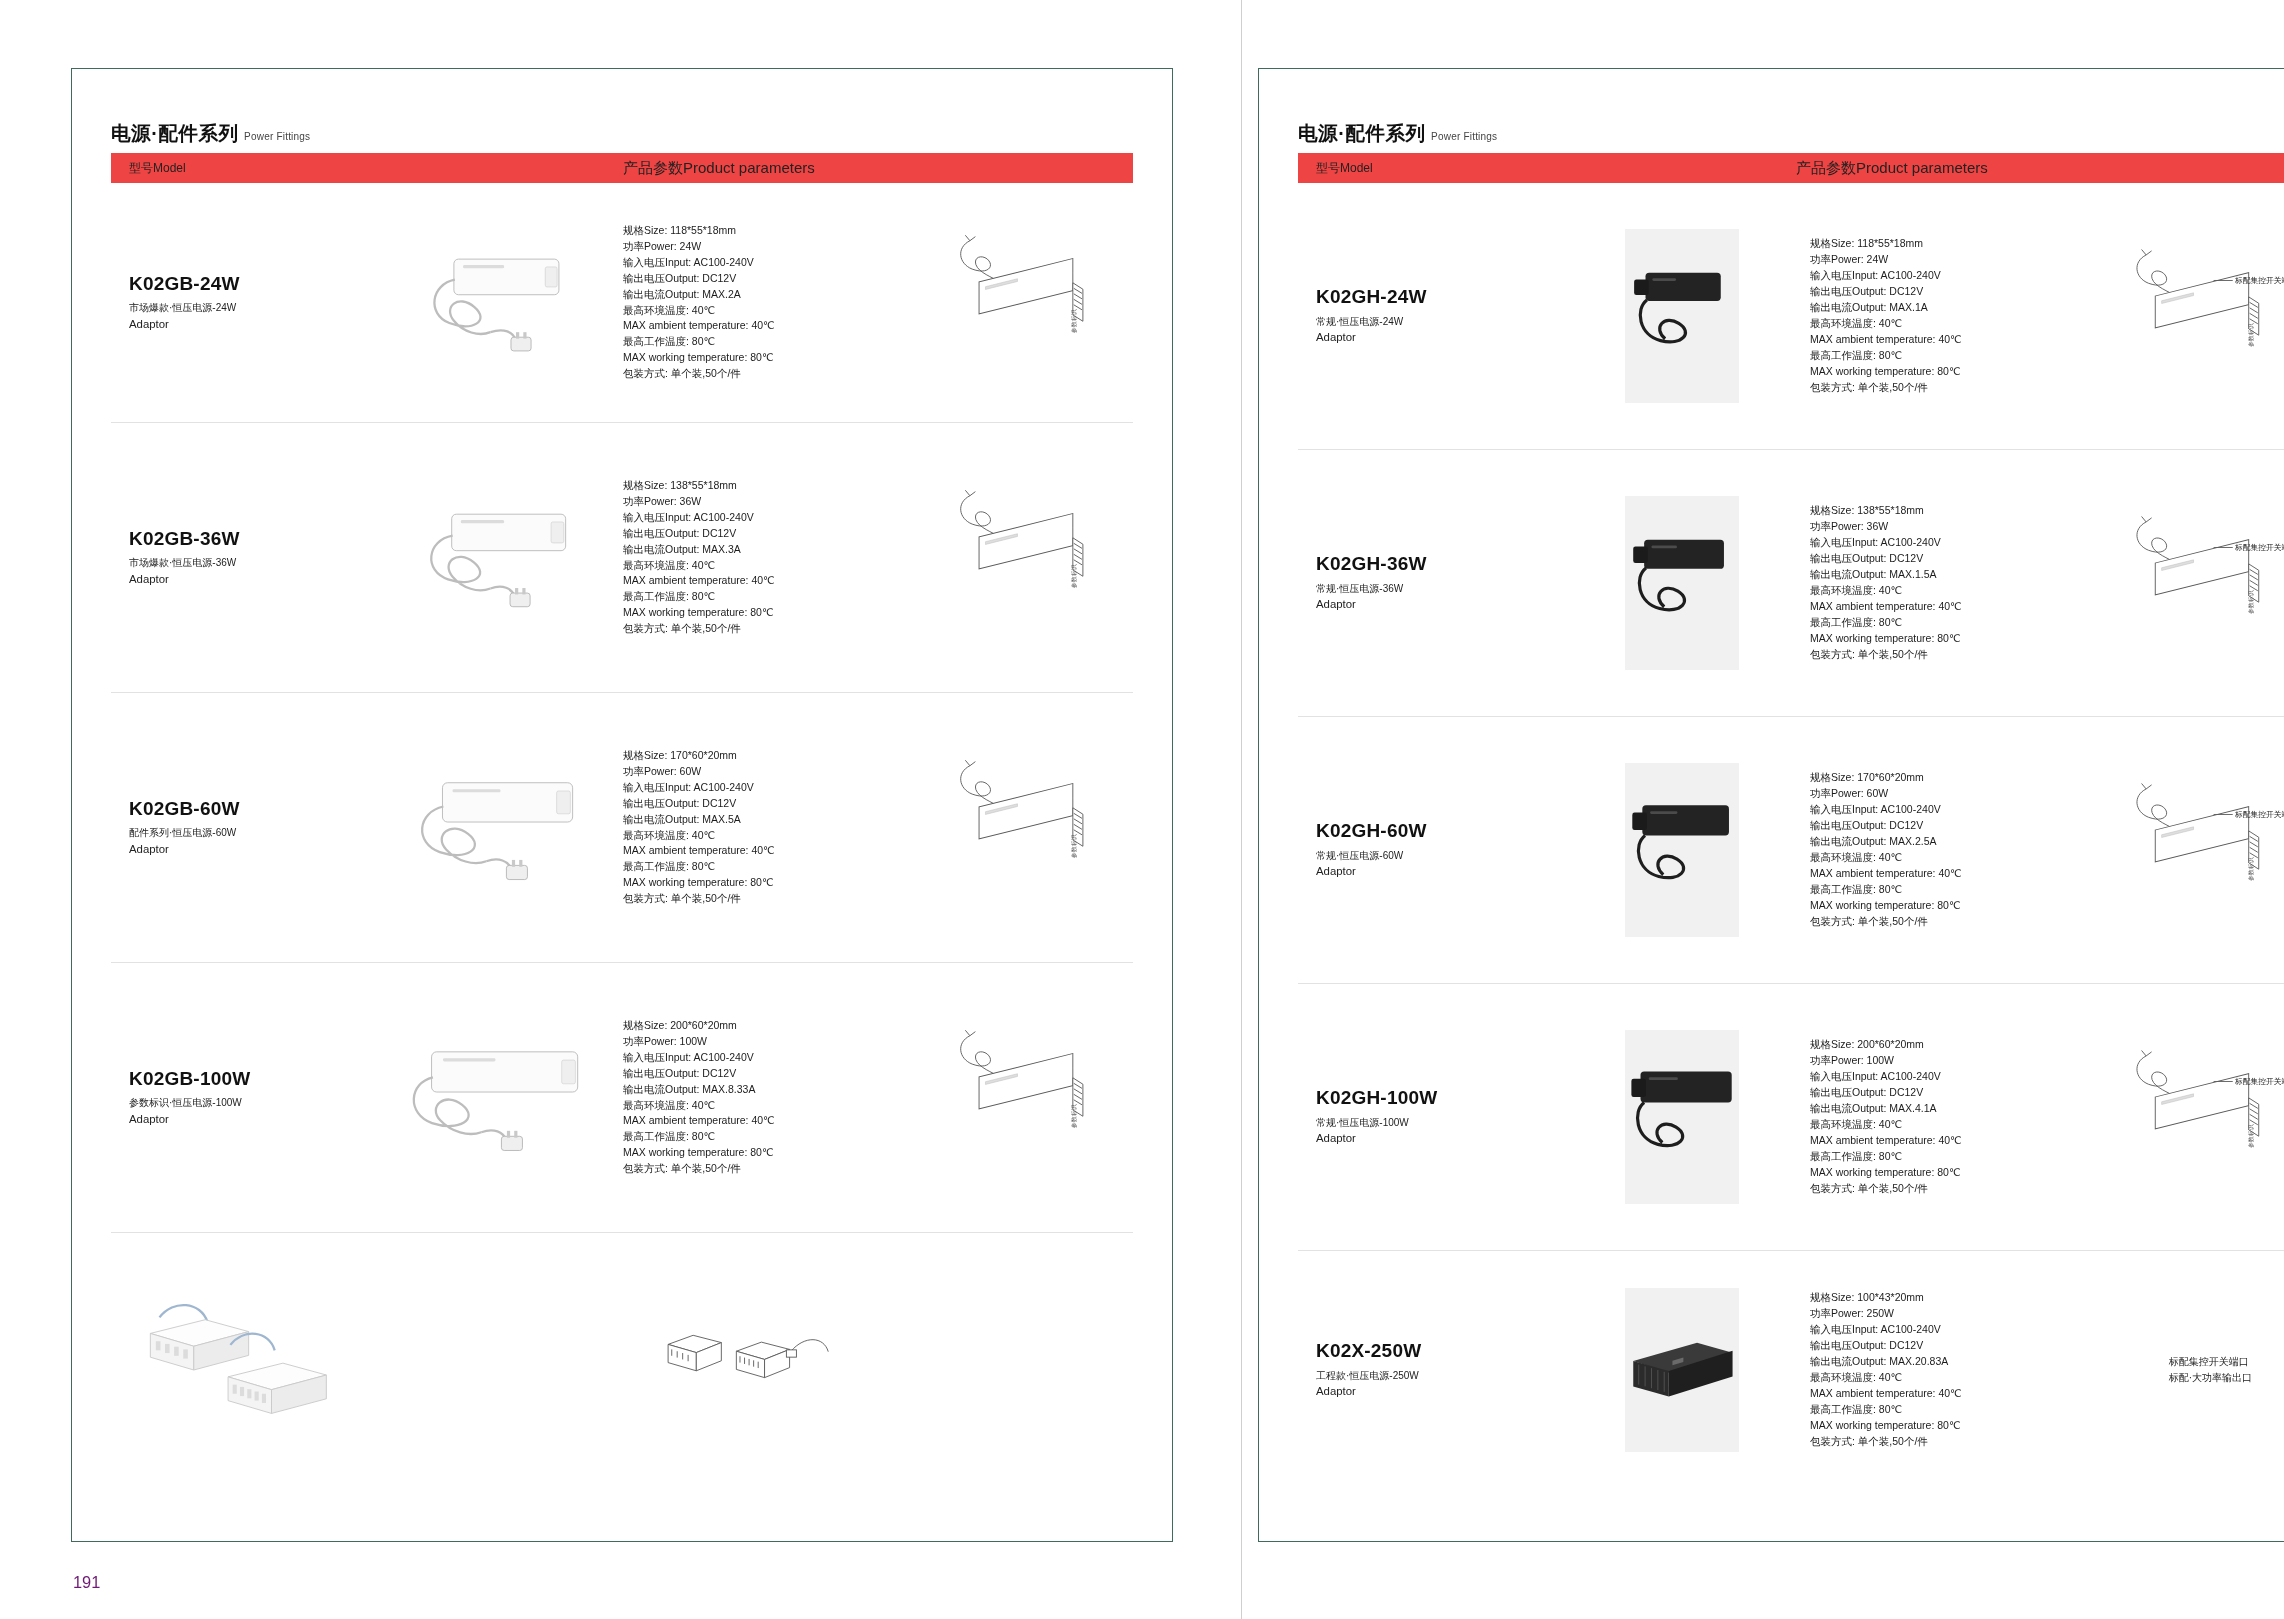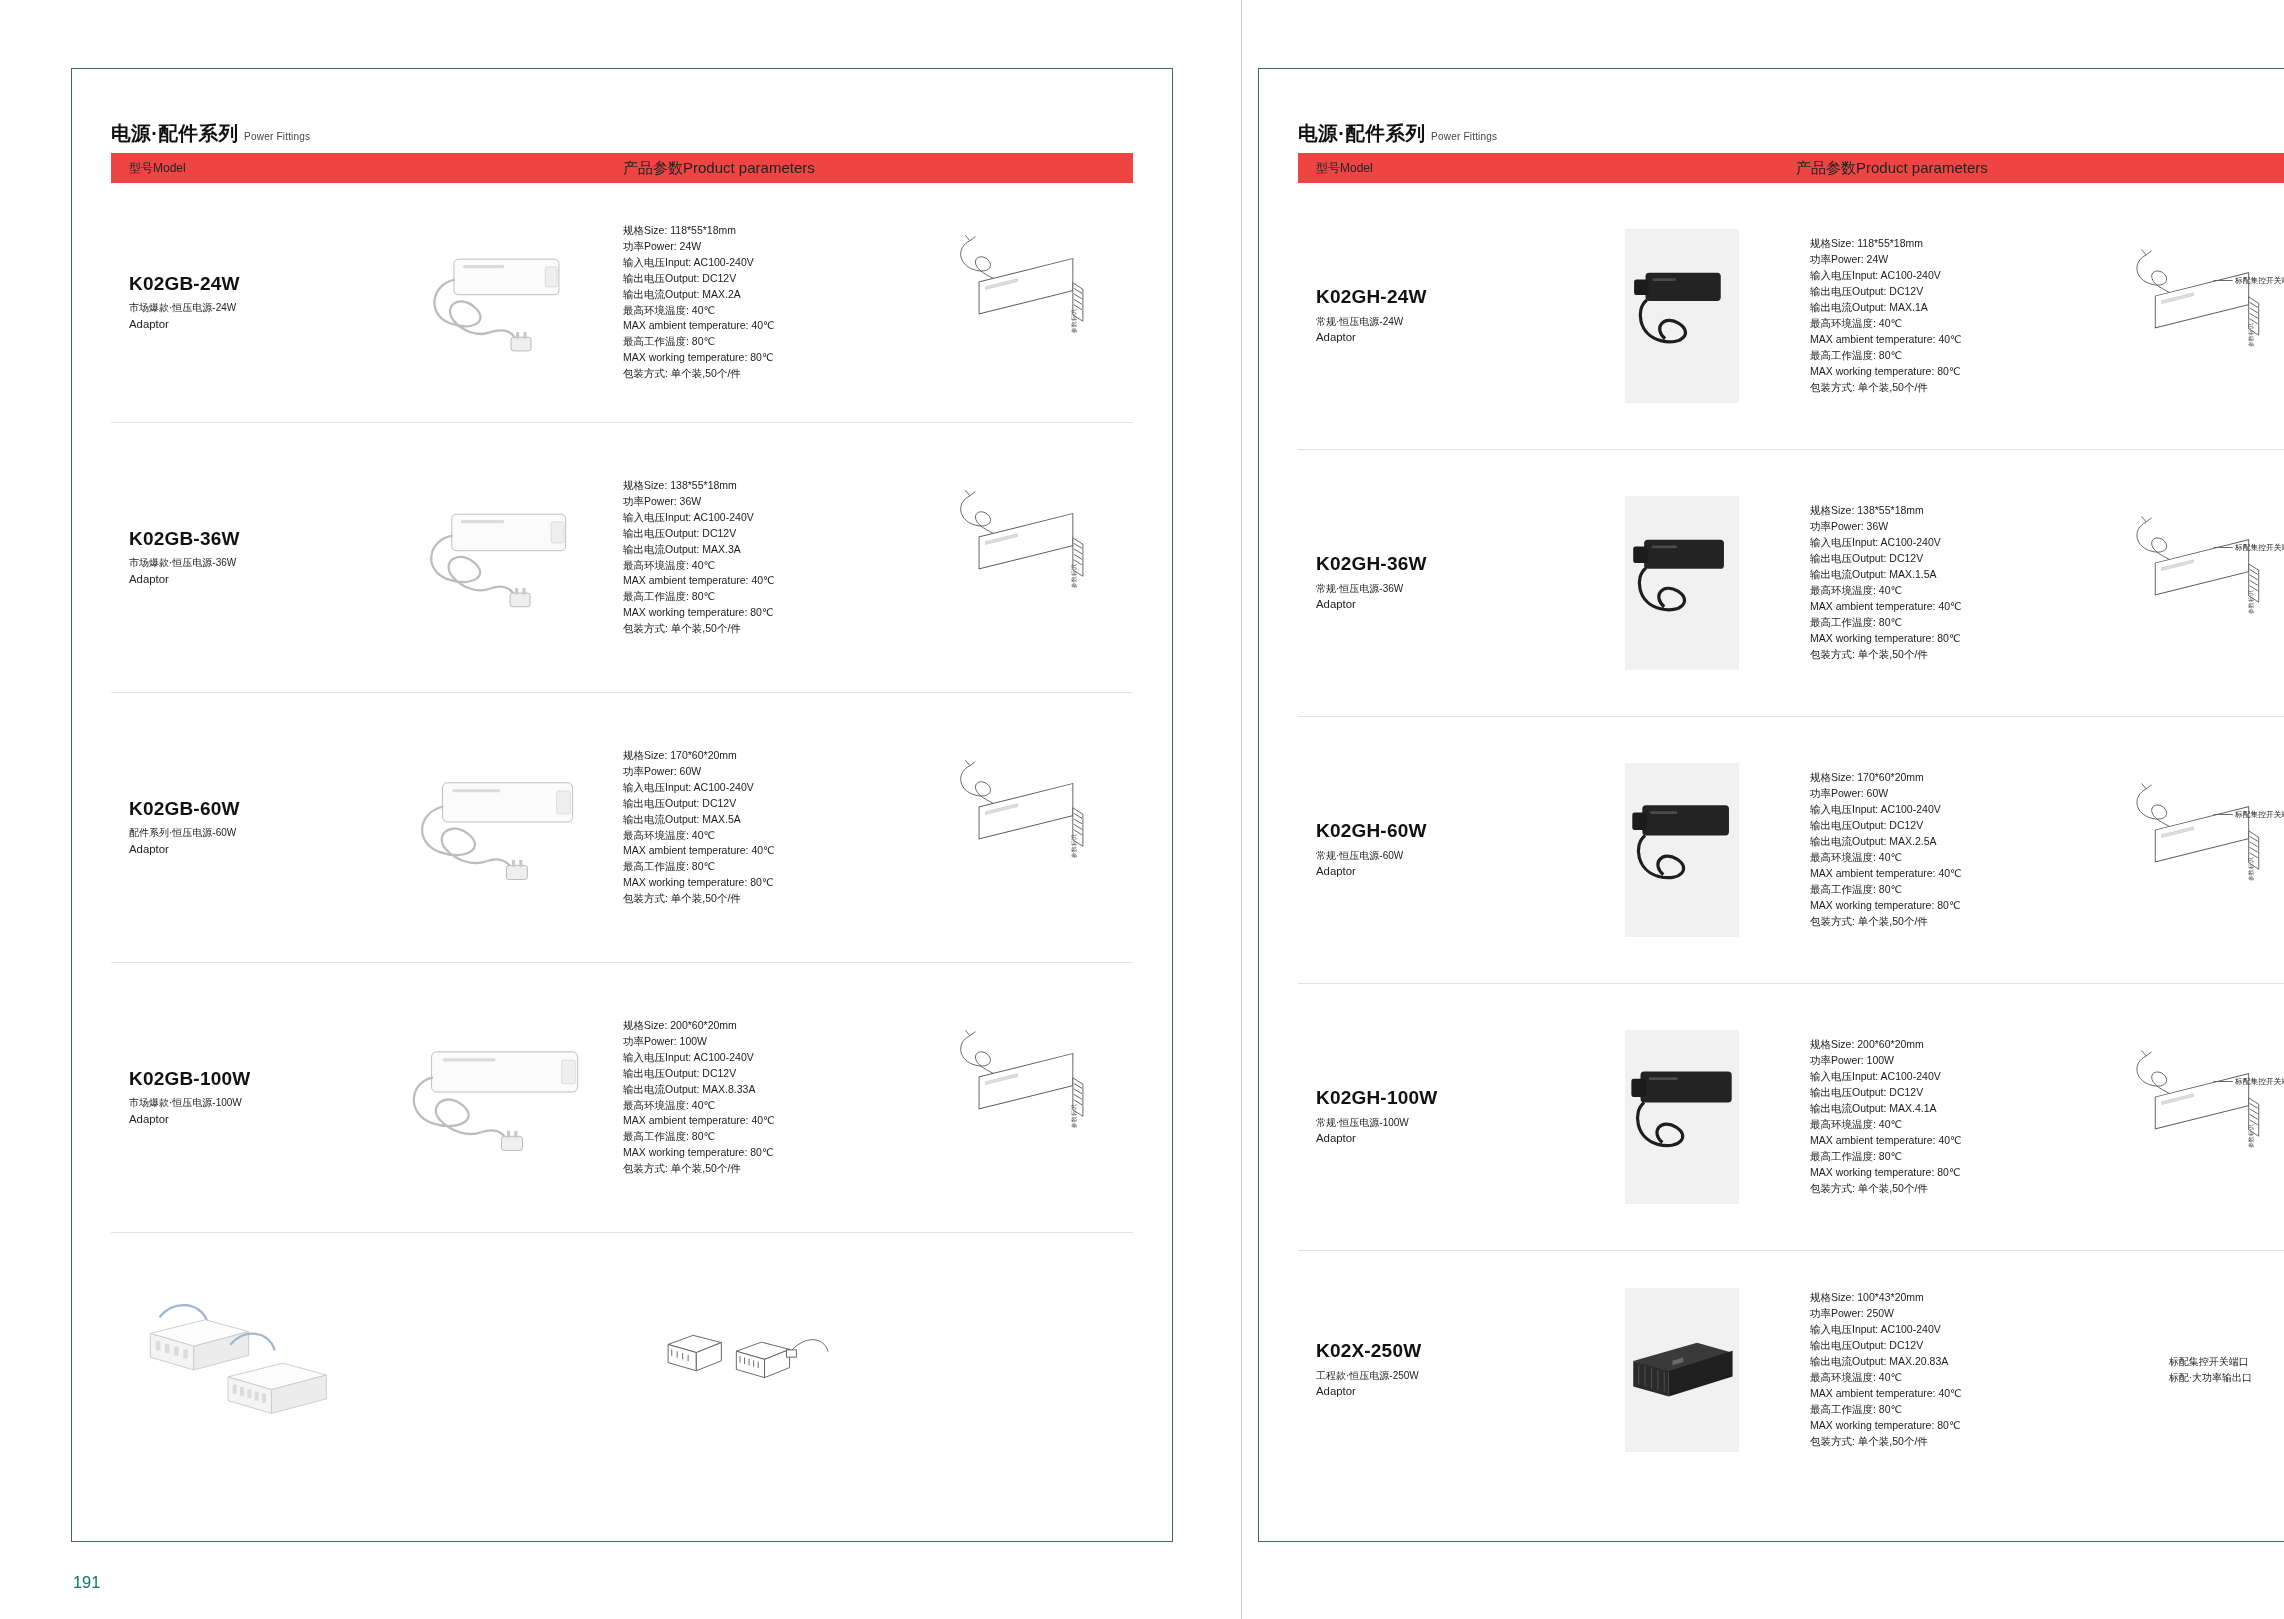--- a/index.html
+++ b/index.html
@@ -238,7 +238,7 @@
         <div class="row" style="height:270px;">
           <div class="cell-model">
             <div class="model-code">K02GB-100W</div>
-            <div class="model-cn">市场爆款·恒压电源-100W</div>
+            <div class="model-cn">参数标识·恒压电源-100W</div>
             <div class="model-en">Adaptor</div>
           </div>
           <div class="cell-photo">

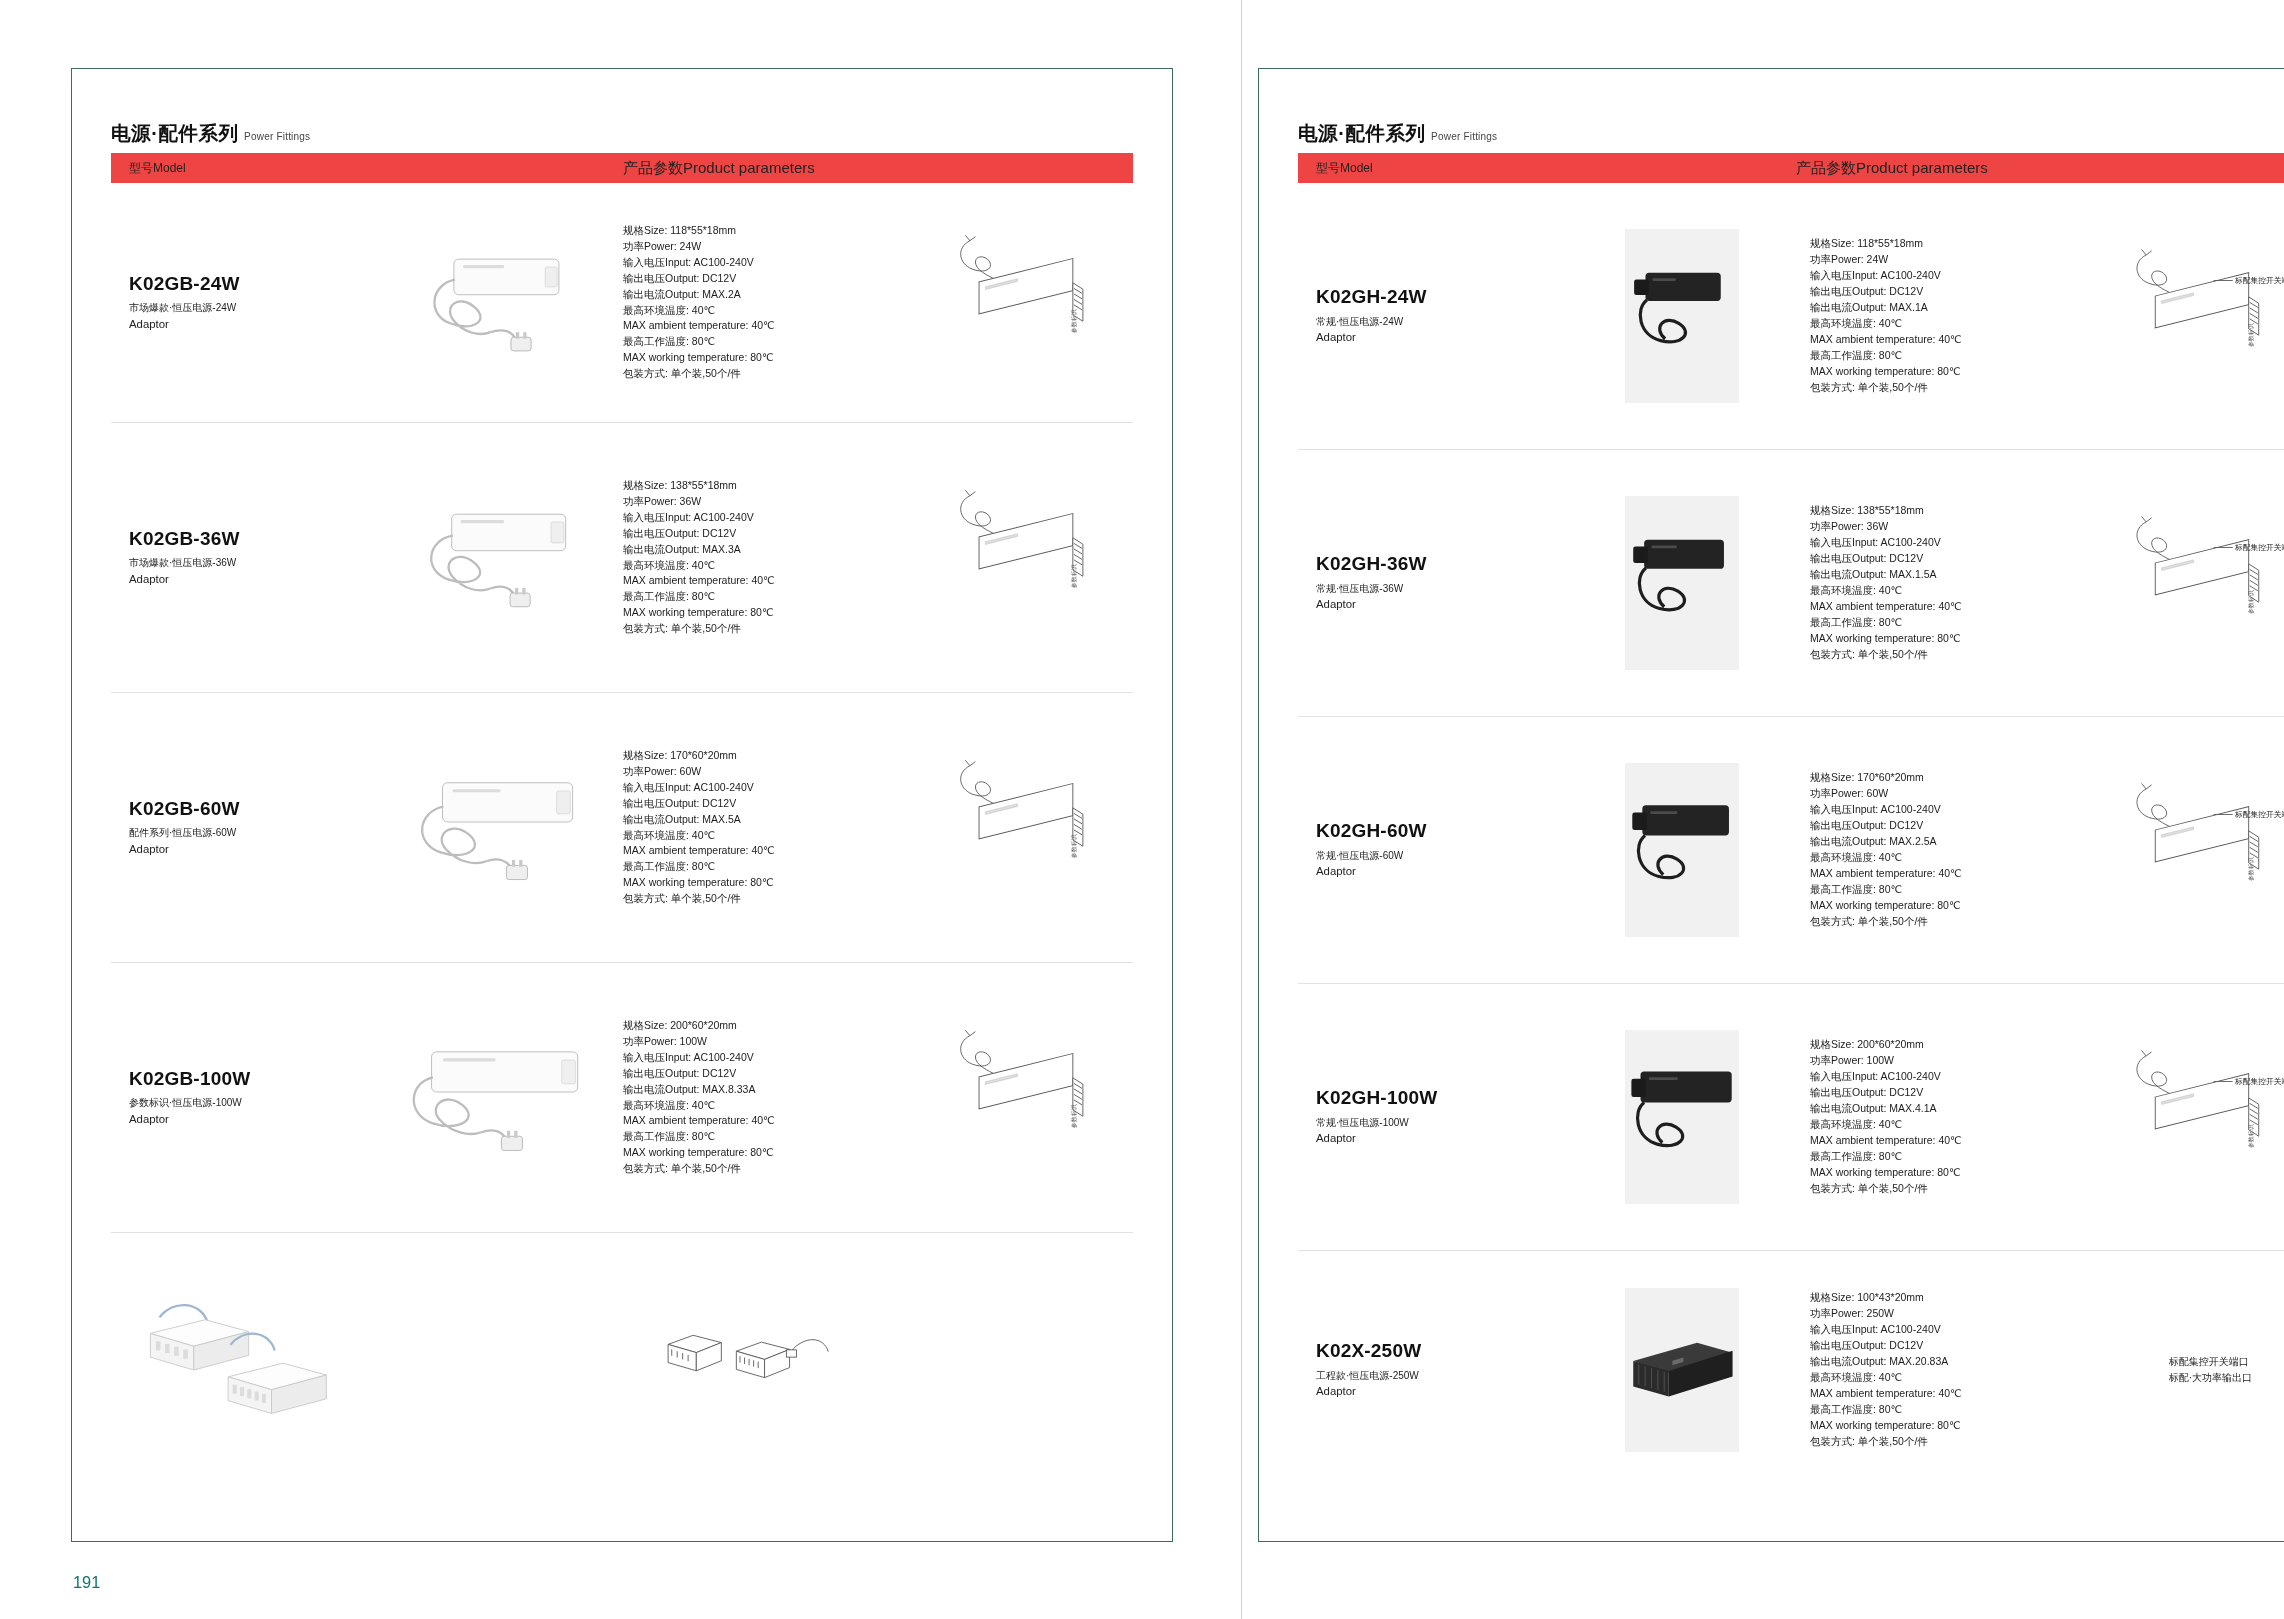--- a/index.html
+++ b/index.html
@@ -63,7 +63,7 @@
   .note{font-size:10px;line-height:1.6;color:#1c1c1c;white-space:nowrap;}
   .note-block{position:absolute;right:69px;top:50%;transform:translateY(-50%);}
 
-  .pageno{position:absolute;bottom:28px;font-size:16.4px;color:#0f766e;}
+  .pageno{position:absolute;bottom:28px;font-size:16.4px;color:#701a75;}
   .page.left .pageno{left:73px;}
 
   .photo-box{background:#f1f1f1;display:flex;align-items:center;justify-content:center;}

